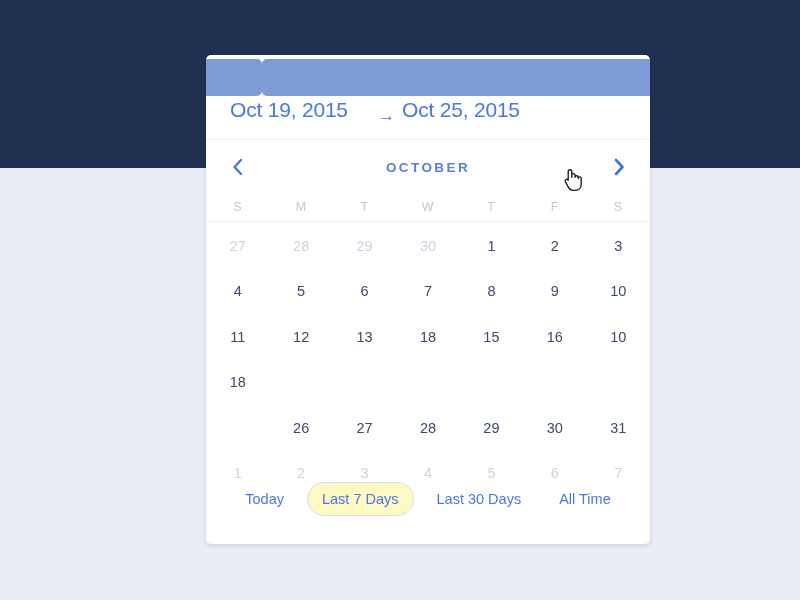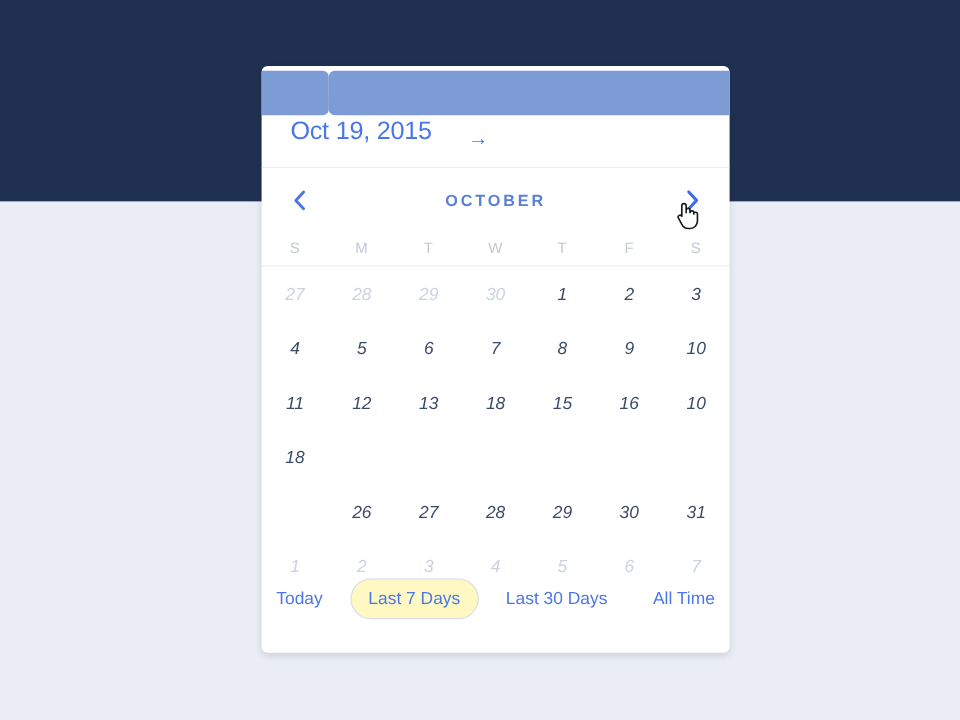--- a/index.html
+++ b/index.html
@@ -34,13 +34,12 @@
     position: absolute;
     left: 206px;
     top: 55px;
-    width: 390px;
+    width: 444px;
     height: 489px;
     background: #ffffff;
     border-radius: 5px;
     box-shadow: 0 2px 5px rgba(28,42,70,0.13);
     overflow: hidden;
-    margin-left: 12px;
   }
 
   

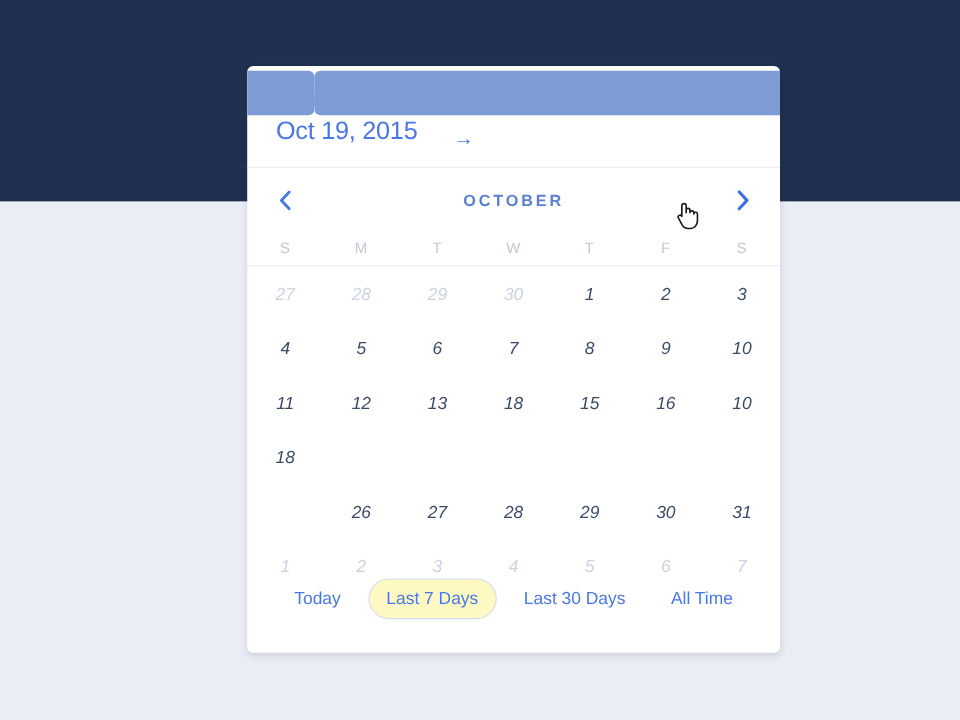--- a/index.html
+++ b/index.html
@@ -205,6 +205,10 @@
       <div class="range-date">Oct 19, 2015</div>
     </div>
     <div class="range-arrow">→</div>
+    <div class="range-col end">
+      <div class="range-weekday">Sunday</div>
+      <div class="range-date">Oct 25, 2015</div>
+    </div>
   </div>
 
   <div class="month-nav">

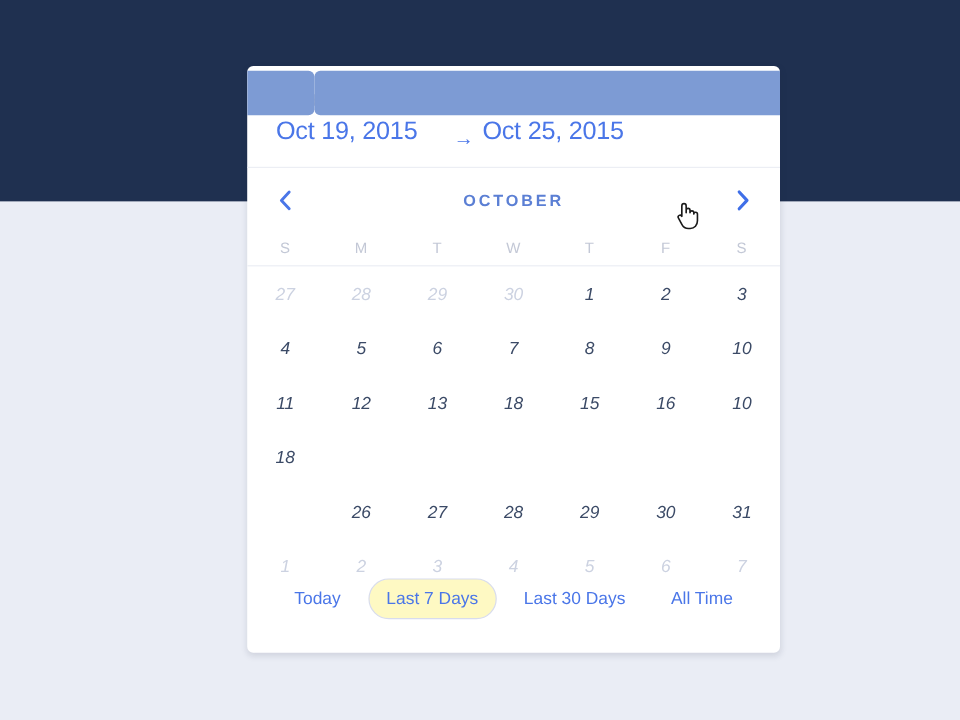--- a/index.html
+++ b/index.html
@@ -139,7 +139,6 @@
     display: grid;
     grid-template-columns: repeat(7, 1fr);
     height: 45.5px;
-    font-style: italic;
   }
   .day-cell {
     position: relative;

